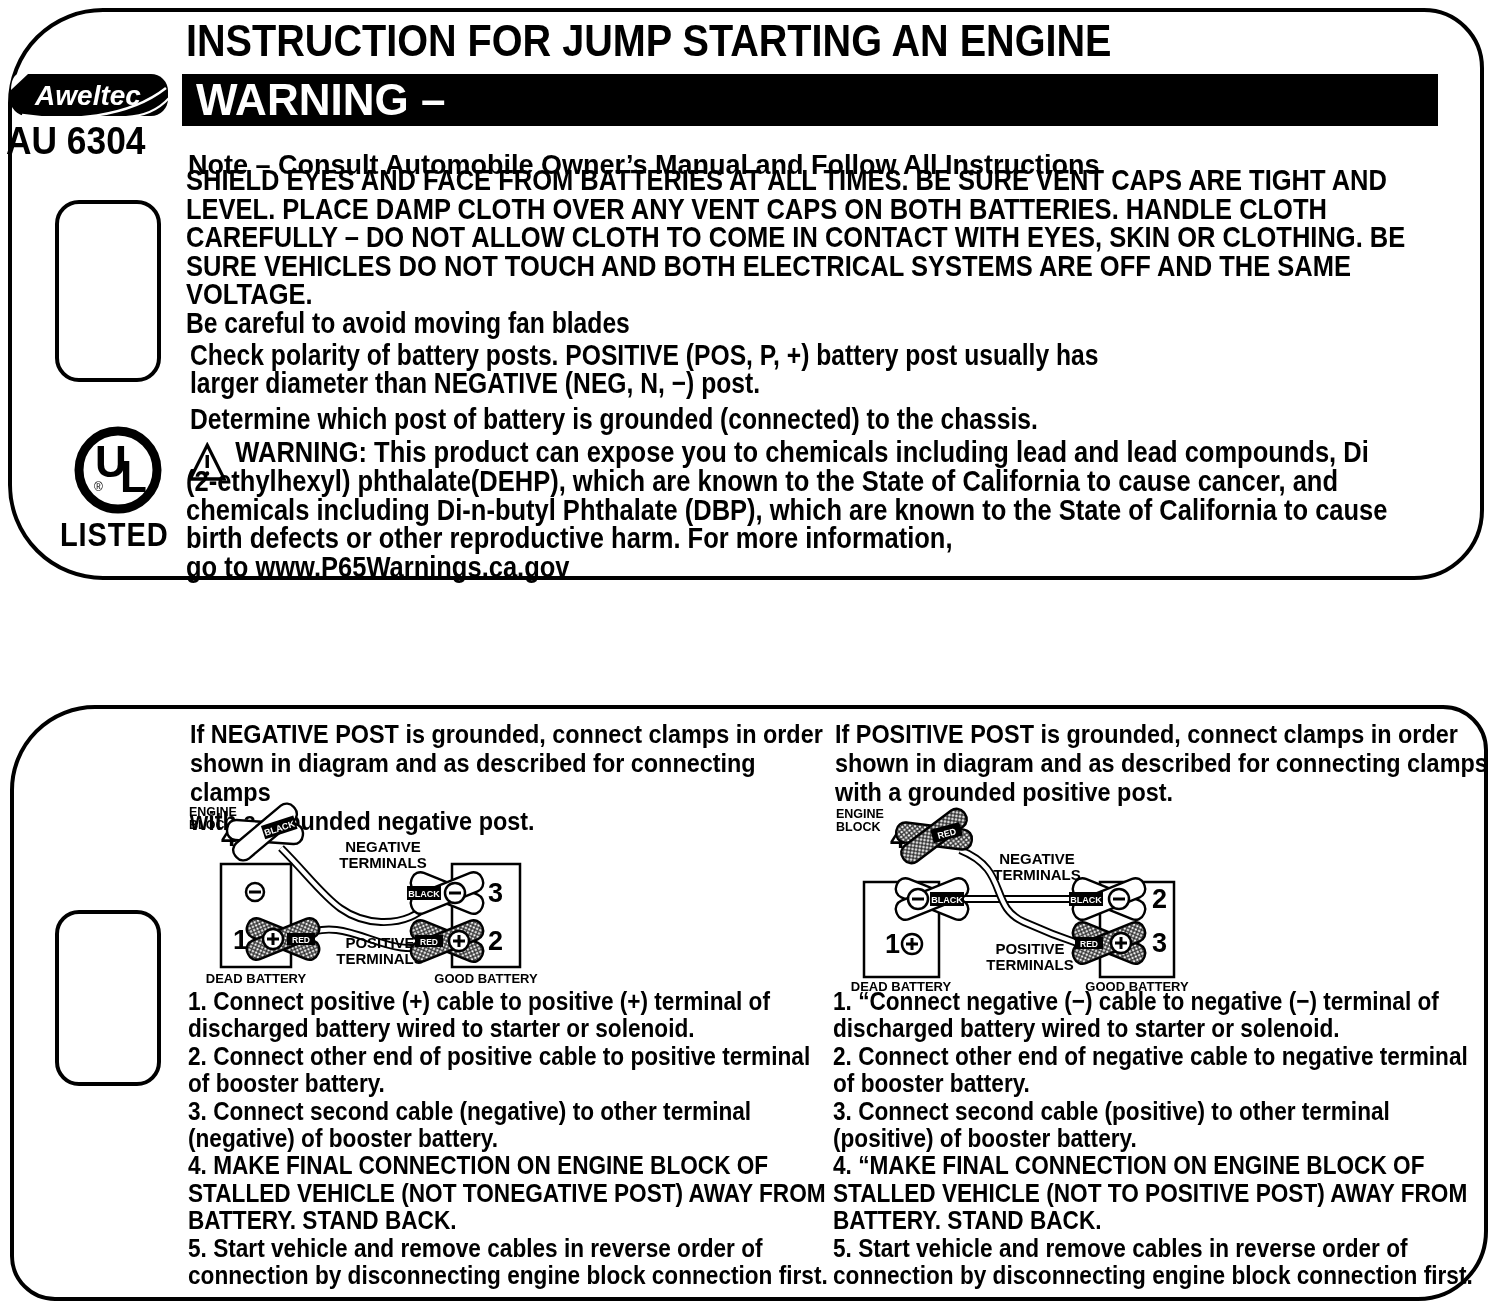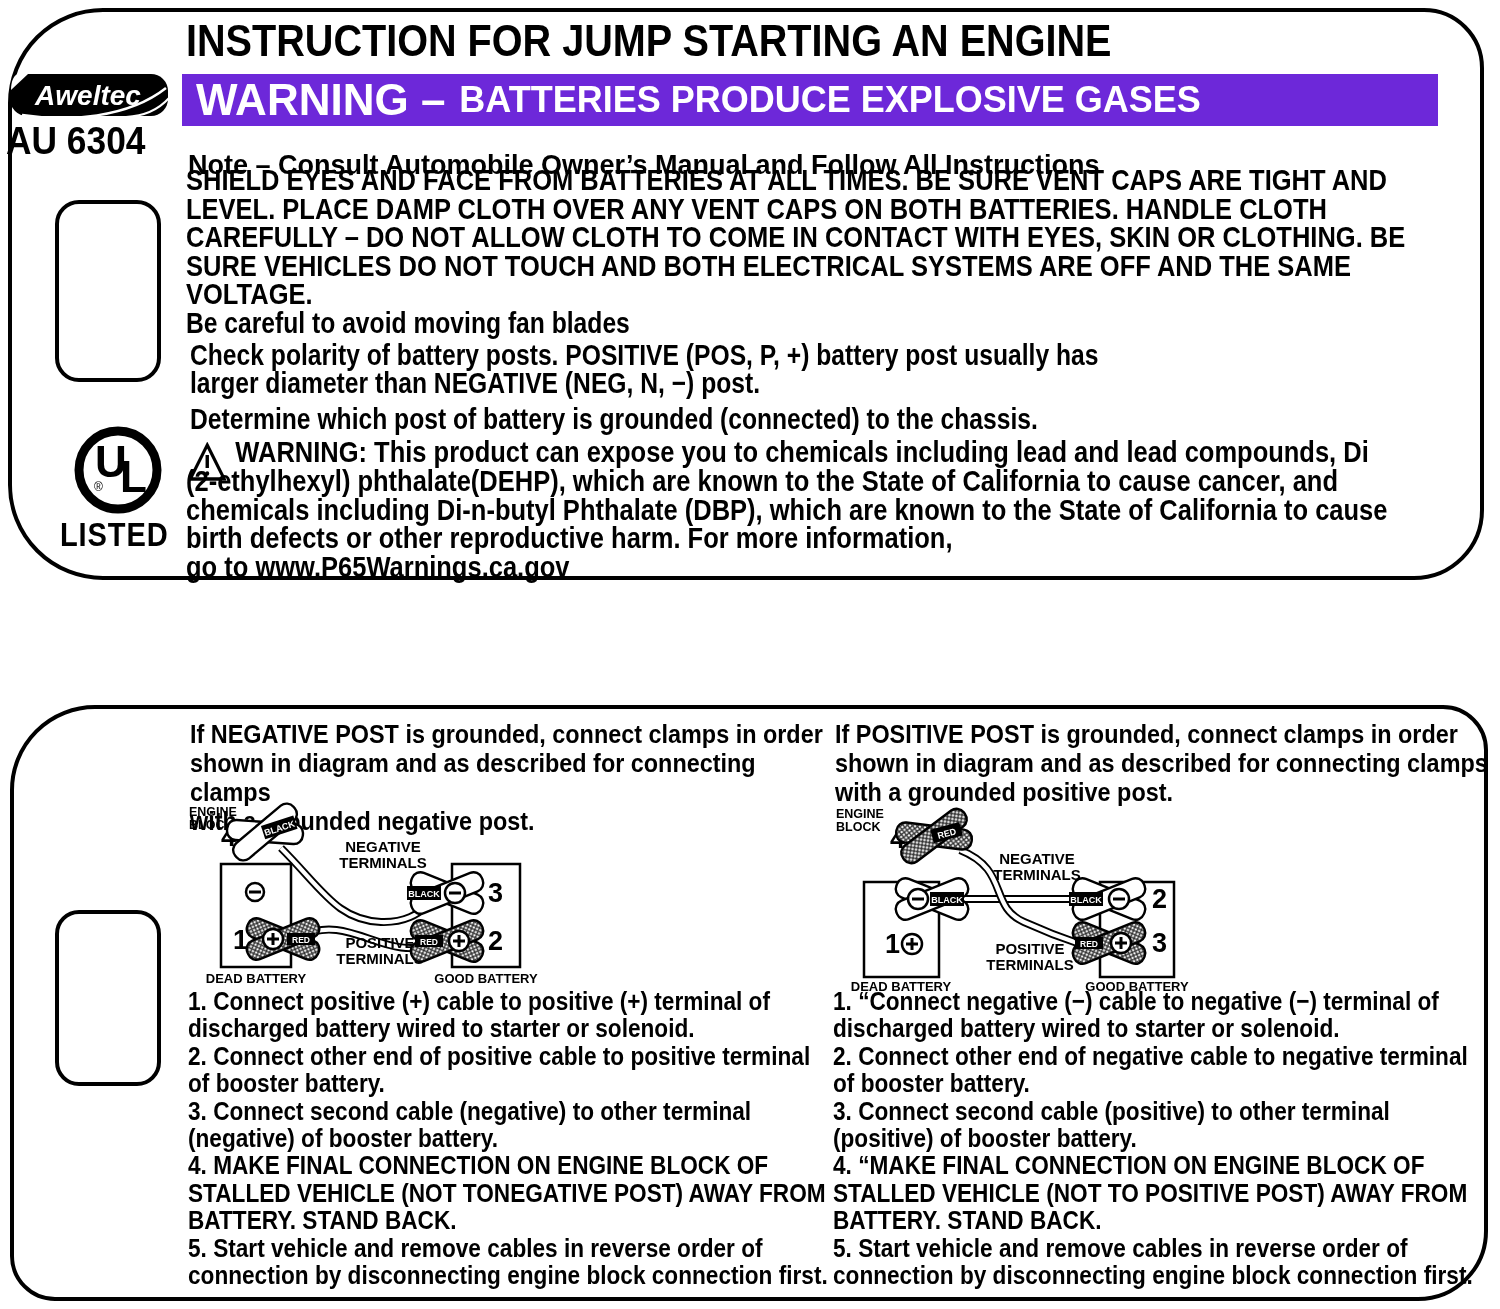--- a/index.html
+++ b/index.html
@@ -14,7 +14,7 @@
   .panel{position:absolute;border:4px solid #000;background:#fff;box-sizing:border-box;}
   .smallbox{position:absolute;border:4px solid #000;border-radius:24px;background:#fff;box-sizing:border-box;}
   .cond{transform-origin:0 0;}
-  .warnbar{background:#6d28d9;color:#fff;display:flex;align-items:center;box-sizing:border-box;}
+  .warnbar{background:#000000;color:#fff;display:flex;align-items:center;box-sizing:border-box;}
   svg text{font-family:"Liberation Sans", sans-serif;}
 </style>
 </head>

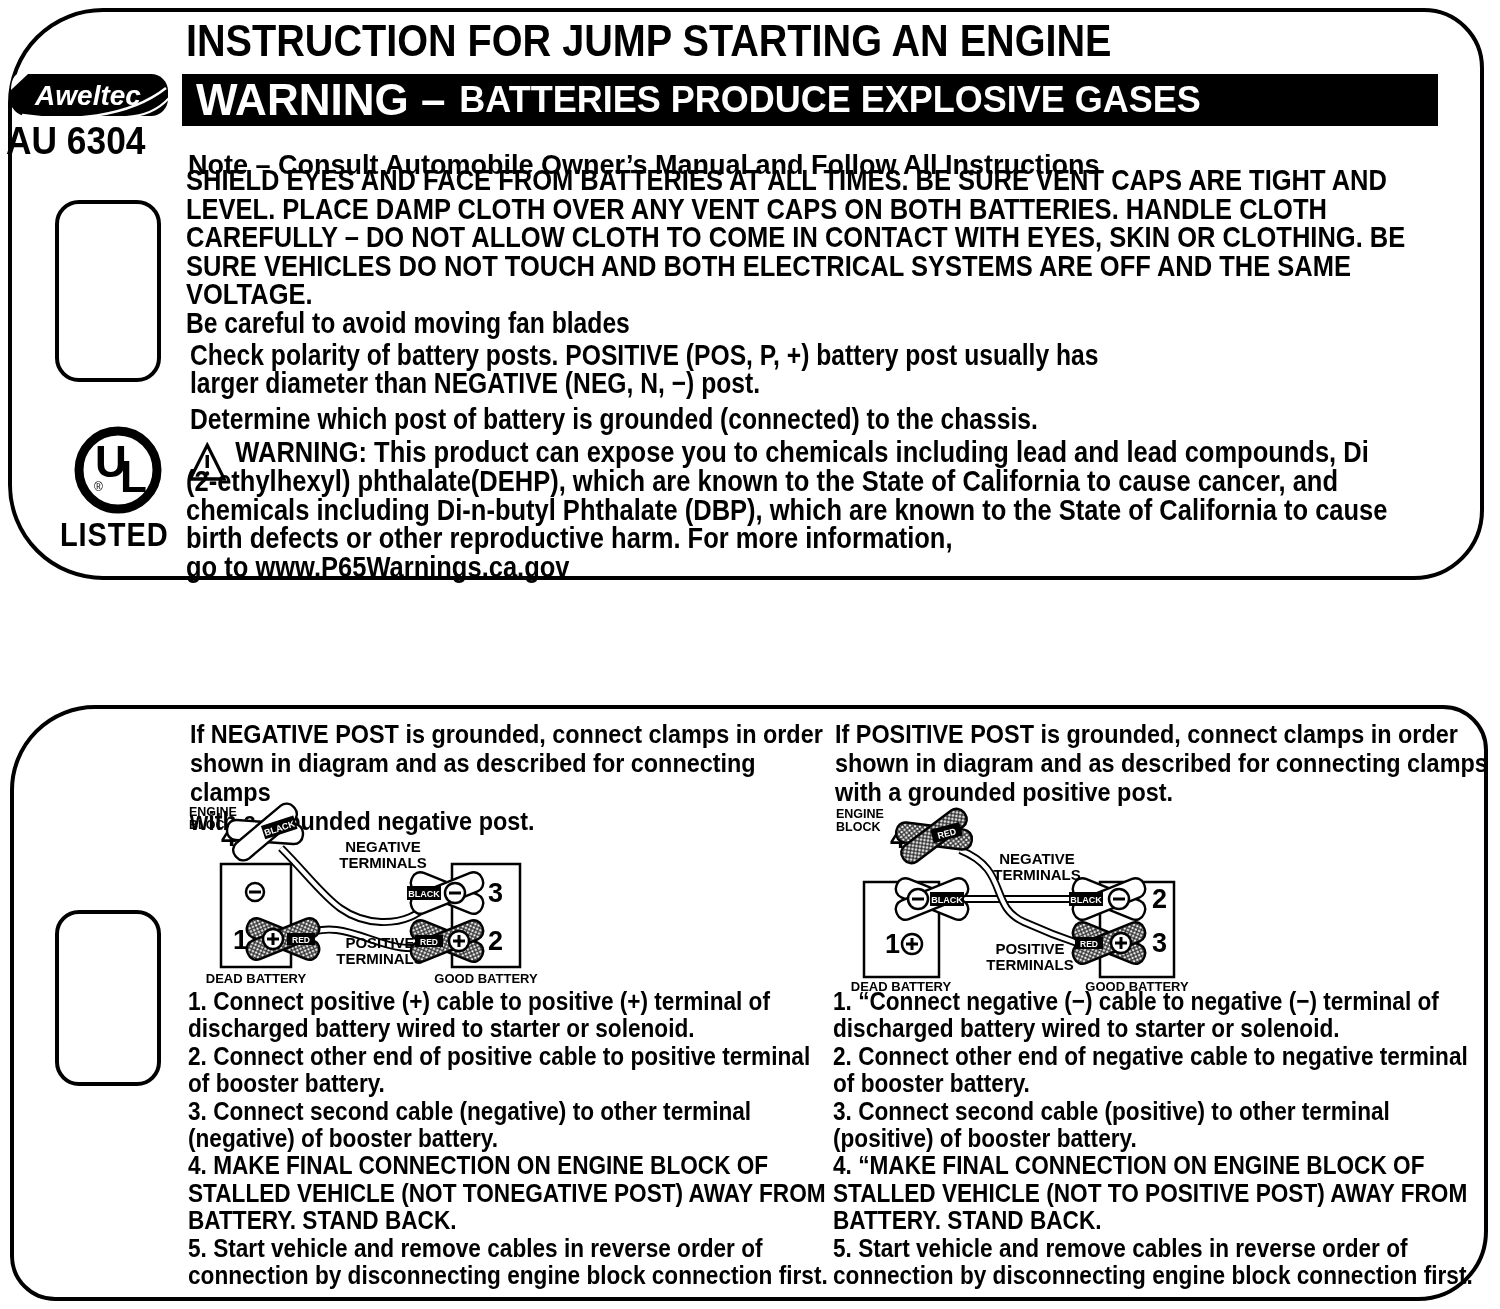--- a/index.html
+++ b/index.html
@@ -26,7 +26,6 @@
 
 <div class="abs warnbar" style="left:182px;top:74px;width:1256px;height:52px;padding-left:14px;">
   <span class="b nw" style="font-size:44px;">WARNING –</span>
-  <span class="b nw" style="font-size:36px;margin-left:14px;">BATTERIES PRODUCE EXPLOSIVE GASES</span>
 </div>
 
 <svg class="abs" style="left:8px;top:70px;" width="166" height="50" viewBox="0 0 166 50">

